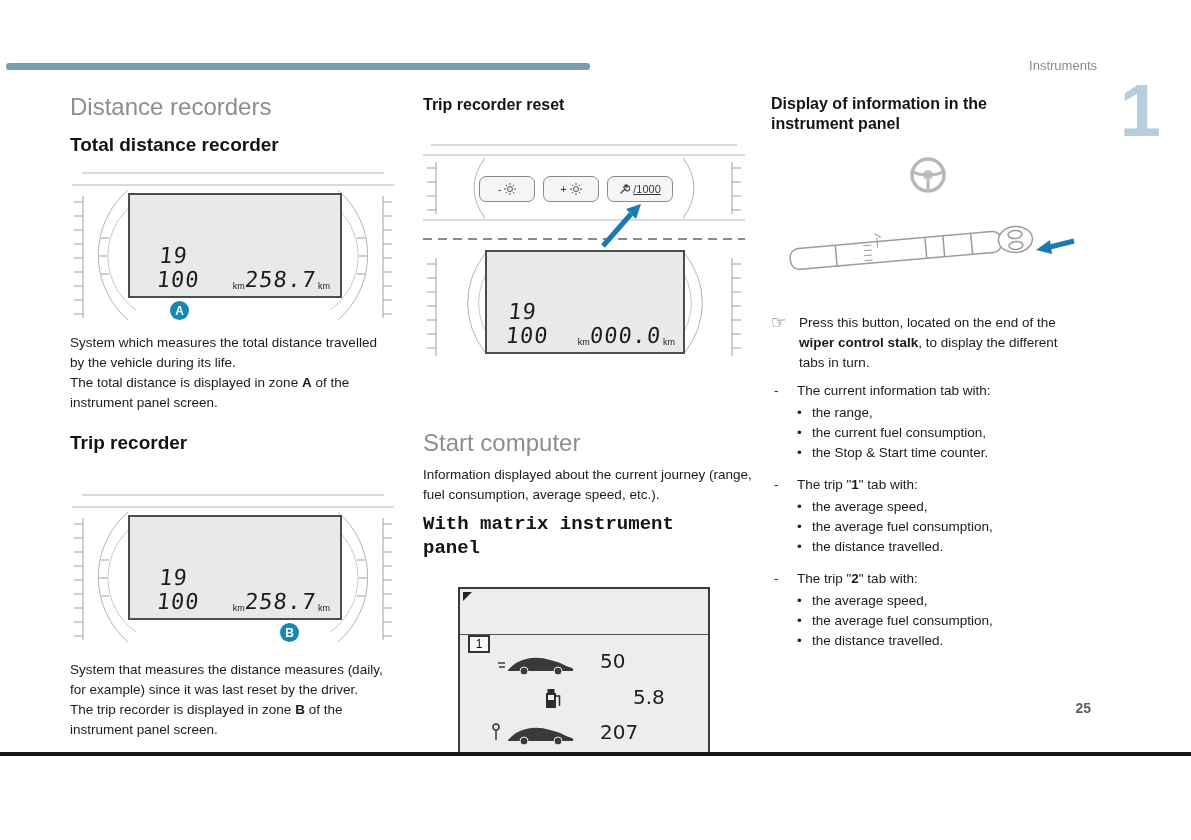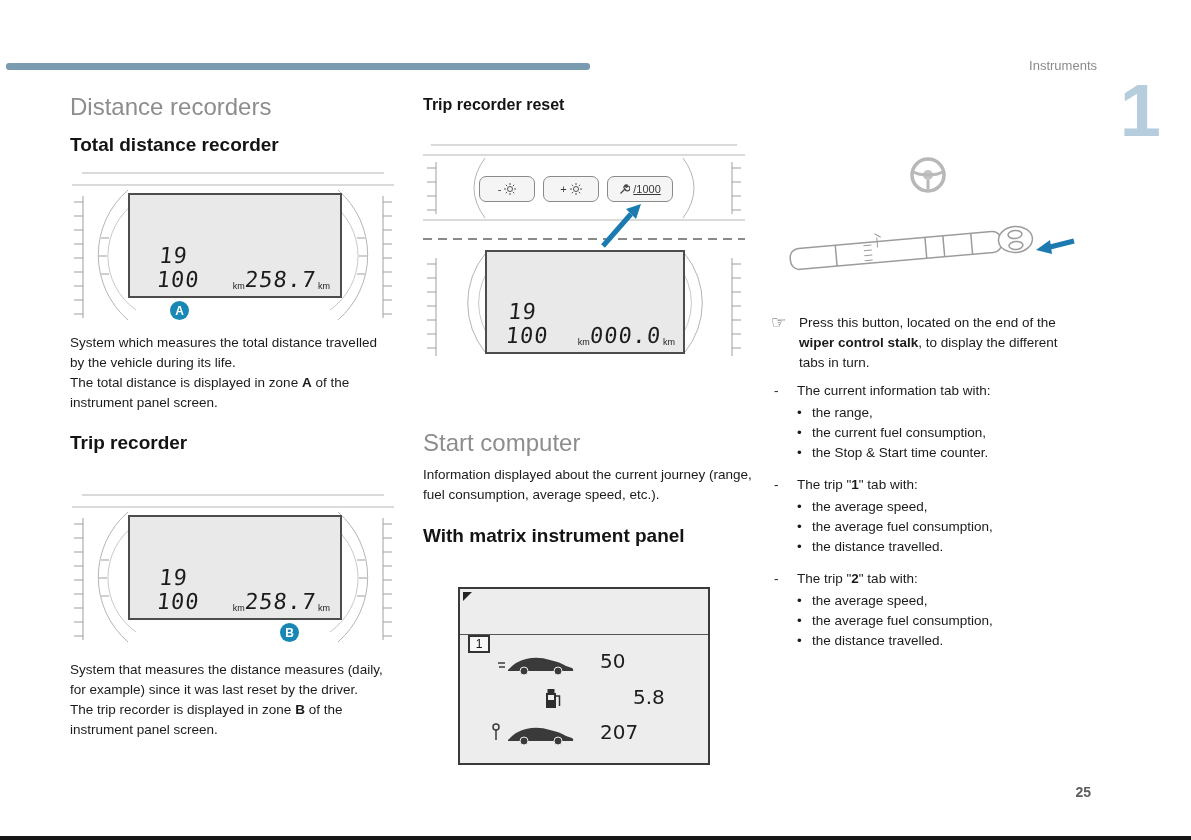--- a/index.html
+++ b/index.html
@@ -5,7 +5,7 @@
   * { margin:0; padding:0; box-sizing:border-box; }
   html,body { background:#ffffff; }
   body { font-family:"Liberation Sans", sans-serif; color:#1a1a1a; }
-  #page { position:relative; width:1191px; height:840px; background:#fff; overflow:hidden; }
+  #page { position:relative; width:1191px; height:756px; background:#fff; overflow:hidden; }
 
   .abs { position:absolute; }
 

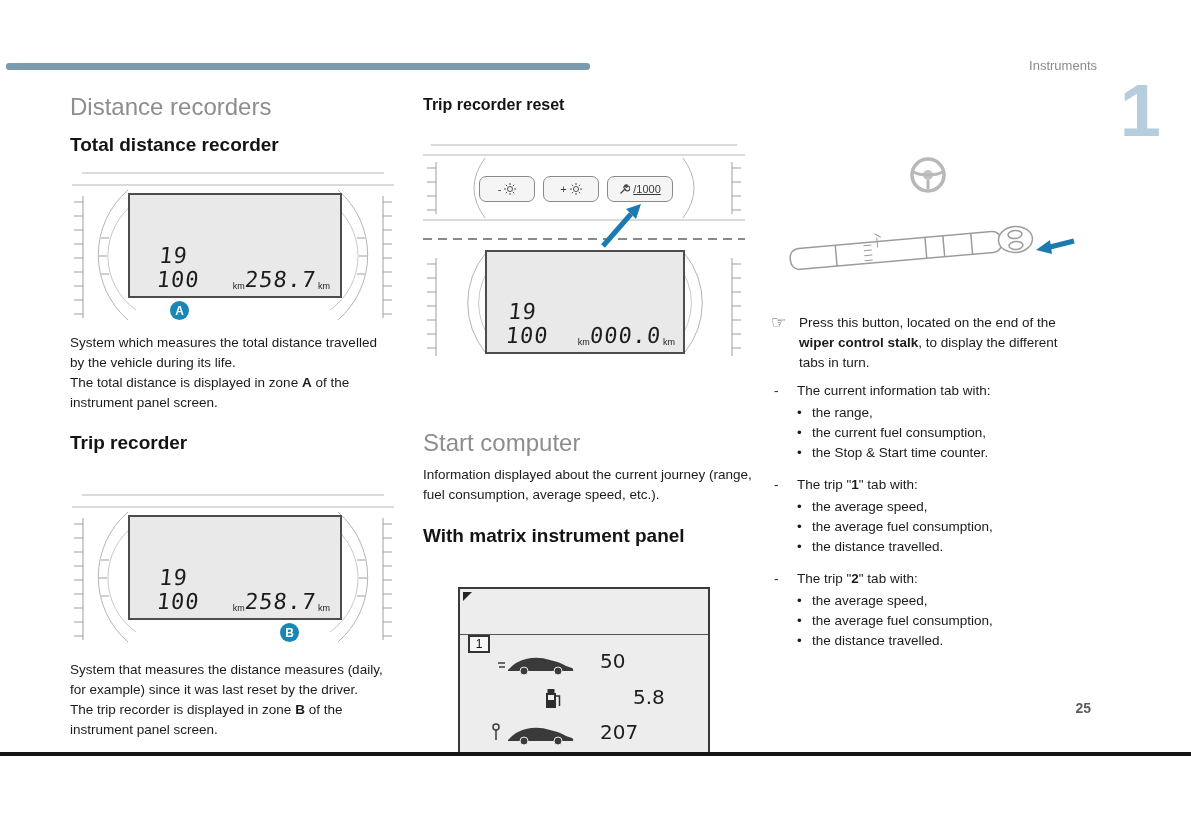--- a/index.html
+++ b/index.html
@@ -316,6 +316,7 @@
     <div class="matrix-val" style="top:131px;">207</div>
   </div>
 
+  <div class="abs h-bold-md" style="left:771px; top:94px; width:285px;">Display of information in the instrument panel</div>
 
   <div class="abs" style="left:778px; top:148px; width:302px; height:158px;">
     <svg width="302" height="158" viewBox="0 0 302 158">

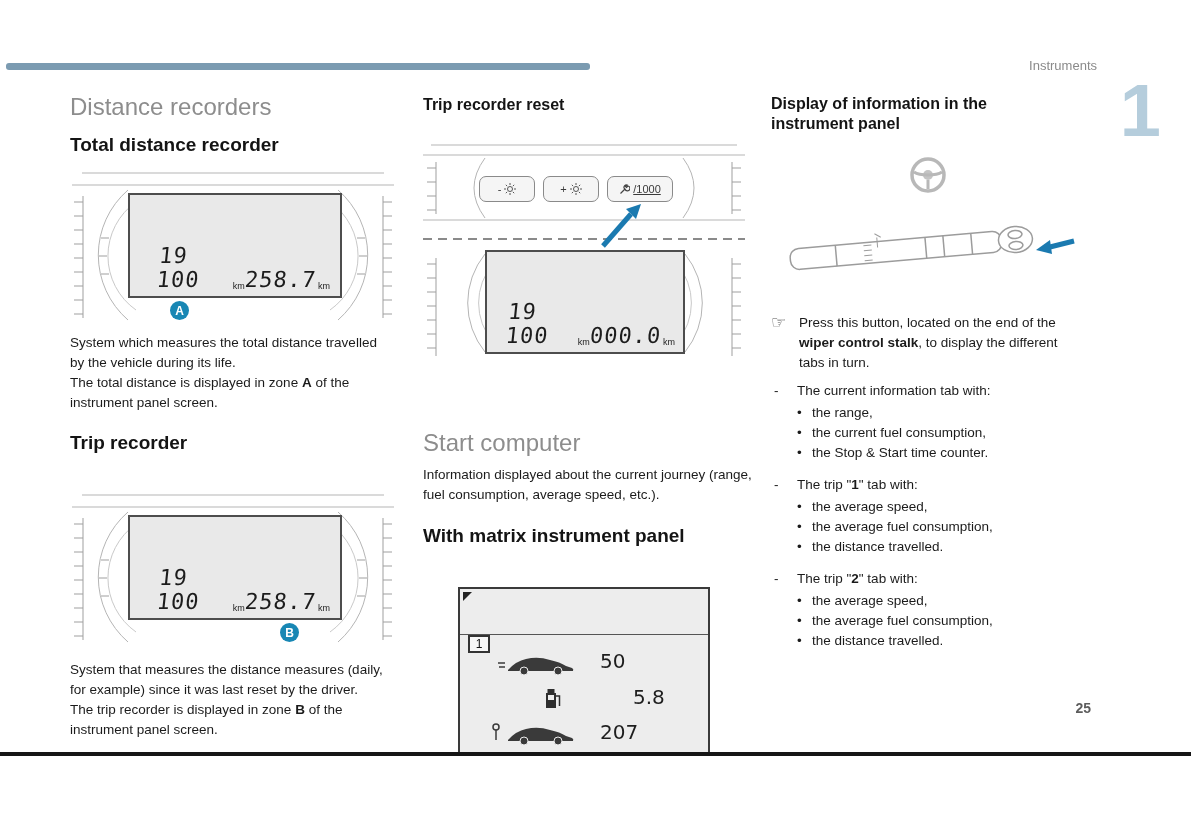--- a/index.html
+++ b/index.html
@@ -280,7 +280,7 @@
 
   <div class="abs h-gray" style="left:423px; top:429px;">Start computer</div>
   <div class="abs body-text" style="left:423px; top:465px; width:335px;">Information displayed about the current journey (range, fuel consumption, average speed, etc.).</div>
-  <div class="abs h-bold-lg" style="left:423px; top:524px; width:270px; line-height:24px;">With matrix instrument panel</div>
+  <div class="abs h-bold-lg" style="left:423px; top:512px; width:270px; line-height:24px;font-family:Liberation Mono, monospace;">With matrix instrument panel</div>
 
   <div class="matrix" style="left:458px; top:587px; width:252px; height:178px;">
     <div class="matrix-corner"></div>

